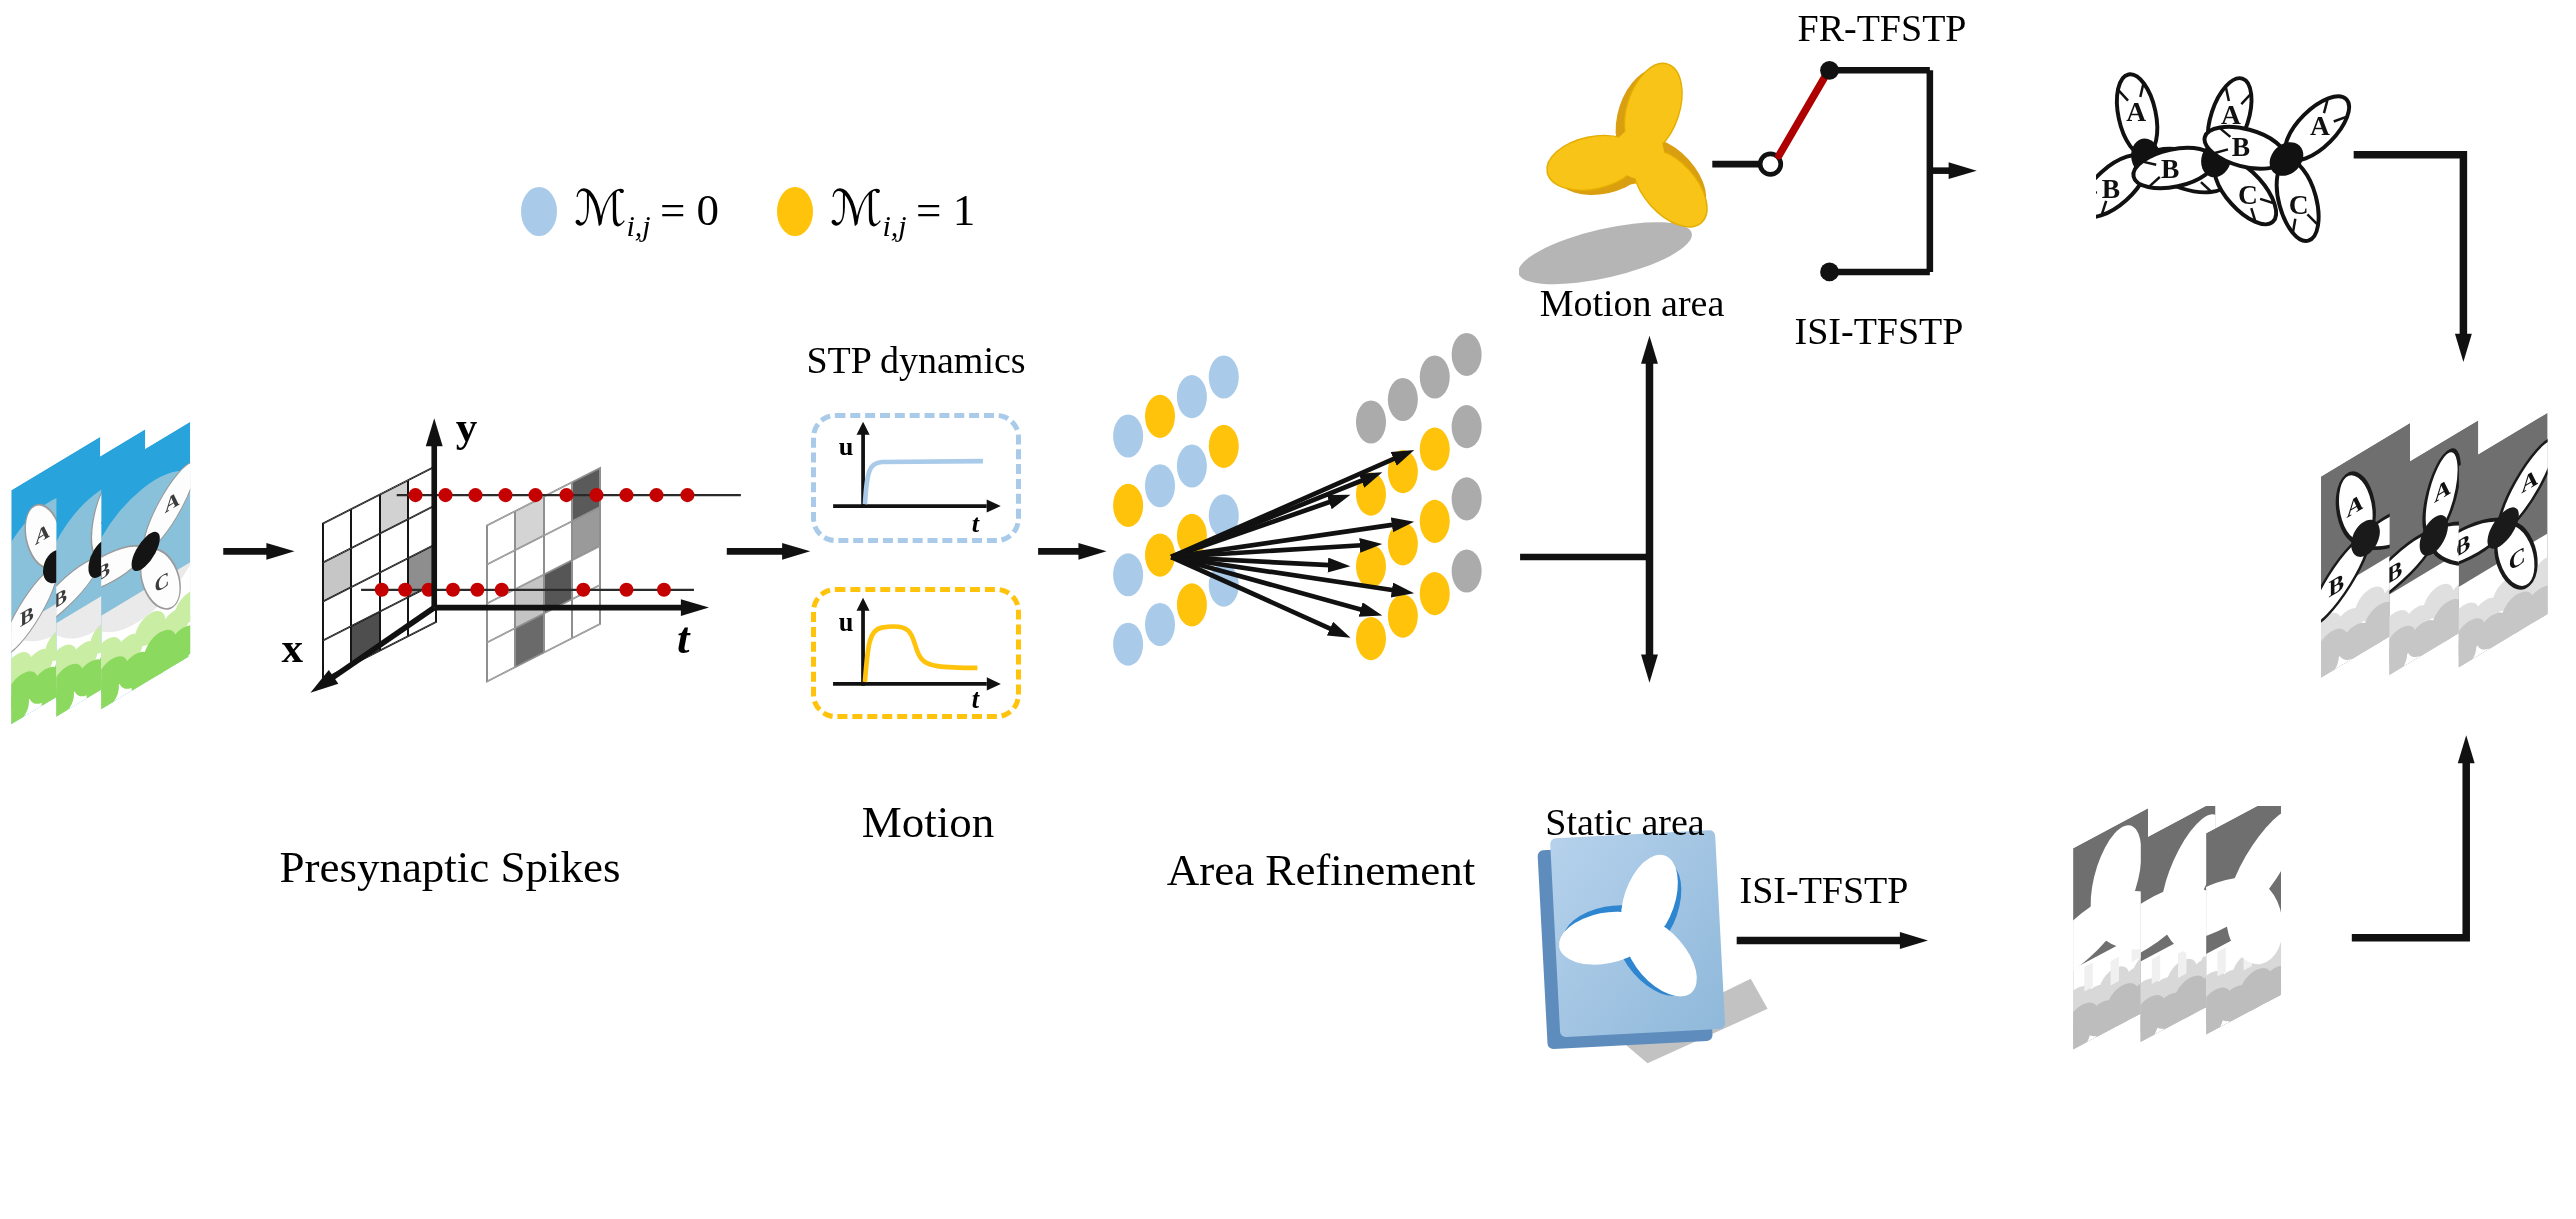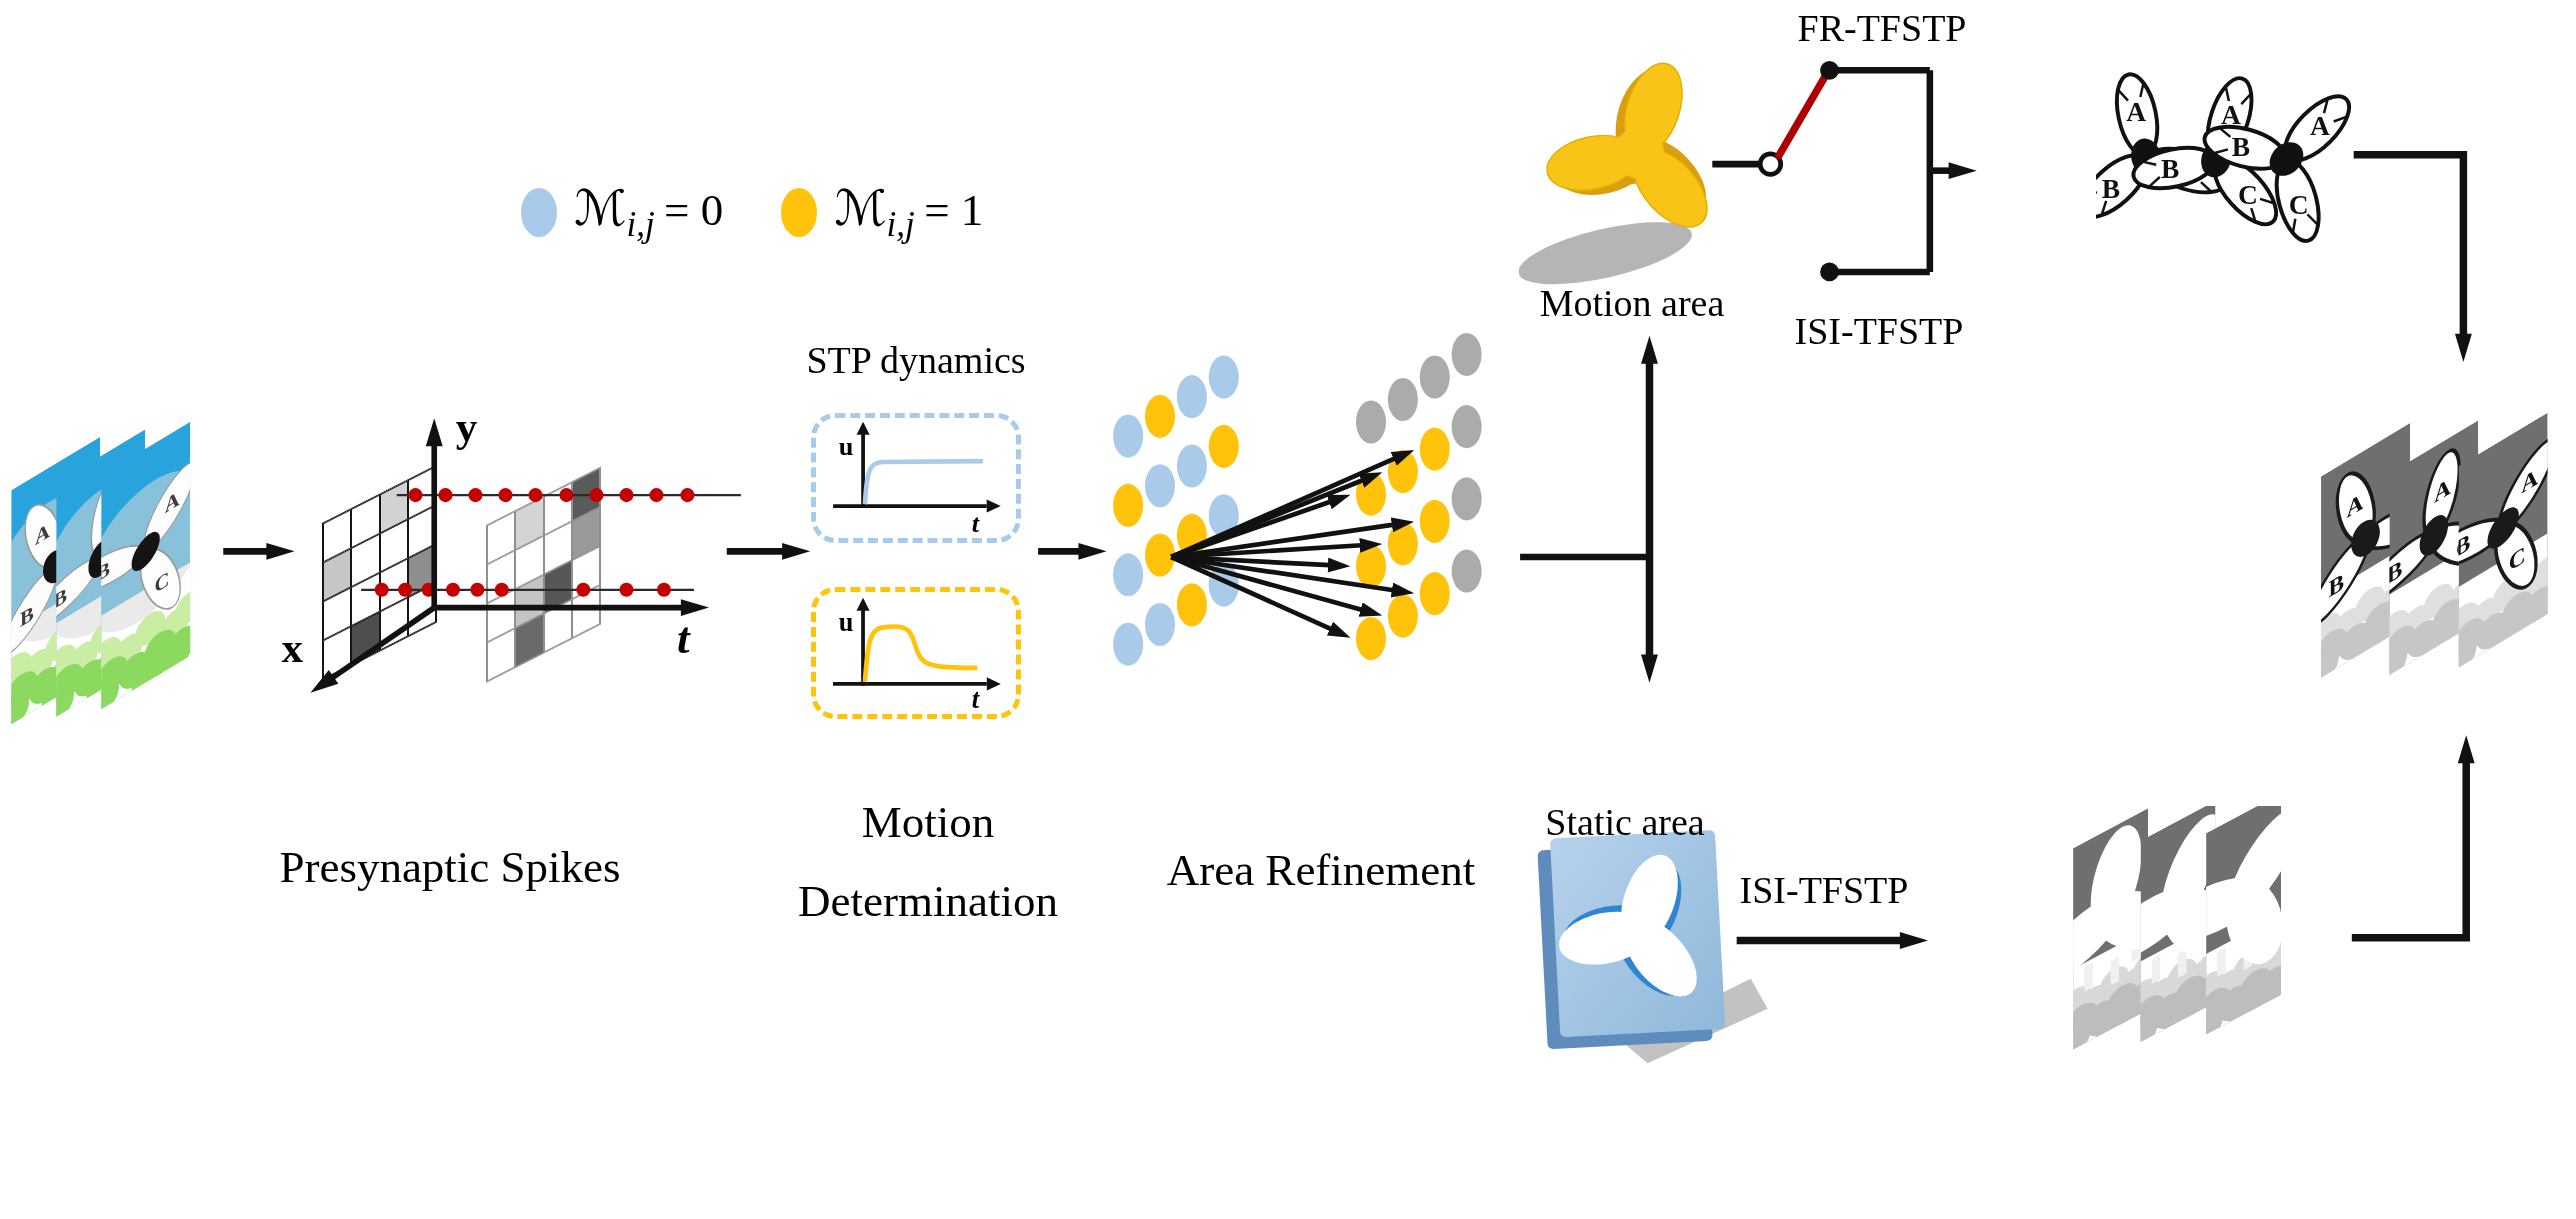--- a/index.html
+++ b/index.html
@@ -19,7 +19,7 @@
   .legend-dot{display:inline-block;width:36px;height:49px;border-radius:50%;}
   .legend-text{font-size:49px;font-style:italic;}
   .mcal{font-family:"DejaVu Serif","DejaVu Sans",serif;font-style:italic;}
-  .legend sub{font-size:35px;font-style:italic;}
+  .legend sub{font-size:30px;font-style:italic;}
   .legend .eq{font-style:normal;font-size:45px;margin-left:9.4px;}
   .stack-svg{position:absolute;z-index:1;}
 </style>

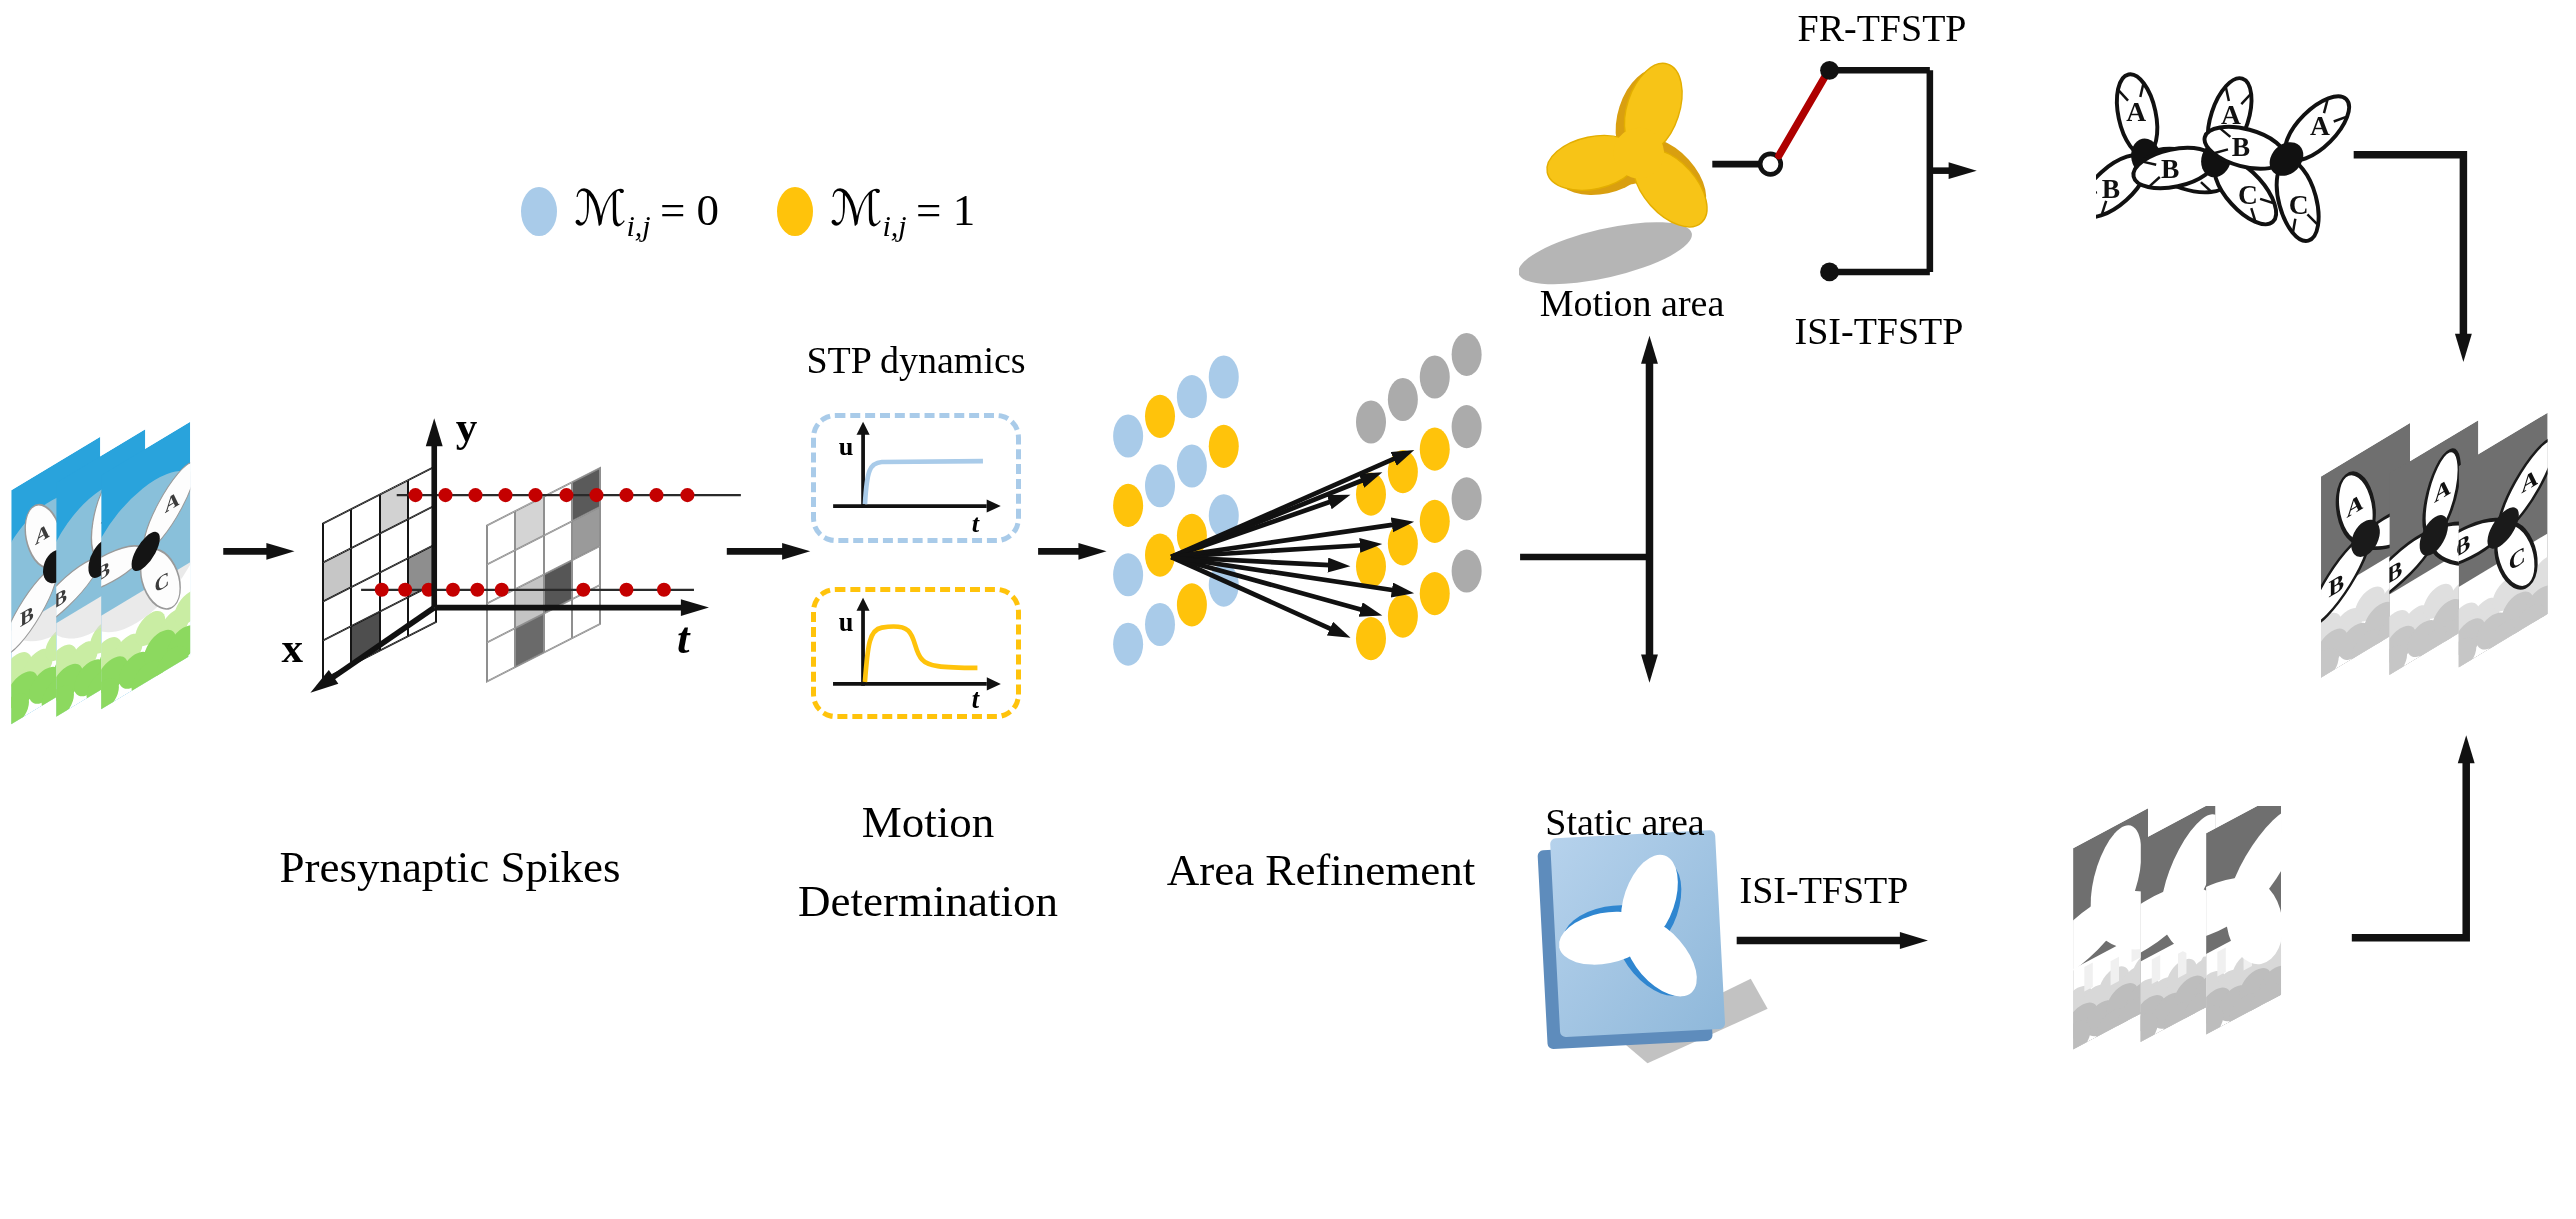--- a/index.html
+++ b/index.html
@@ -728,7 +728,6 @@
   <div class="lbl f40" style="left:916px;top:338px;">STP dynamics</div>
   <div class="lbl f48" style="left:450px;top:841px;">Presynaptic Spikes</div>
   <div class="lbl f48" style="left:928px;top:796px;">Motion</div>
-  <div class="lbl f48" style="left:928px;top:875px;">Determination</div>
   <div class="lbl f48" style="left:1321px;top:844px;">Area Refinement</div>
   <div class="lbl f40" style="left:1632px;top:281px;">Motion area</div>
   <div class="lbl f40" style="left:1882px;top:5.6px;text-align:center;">FR-TFSTP</div>

